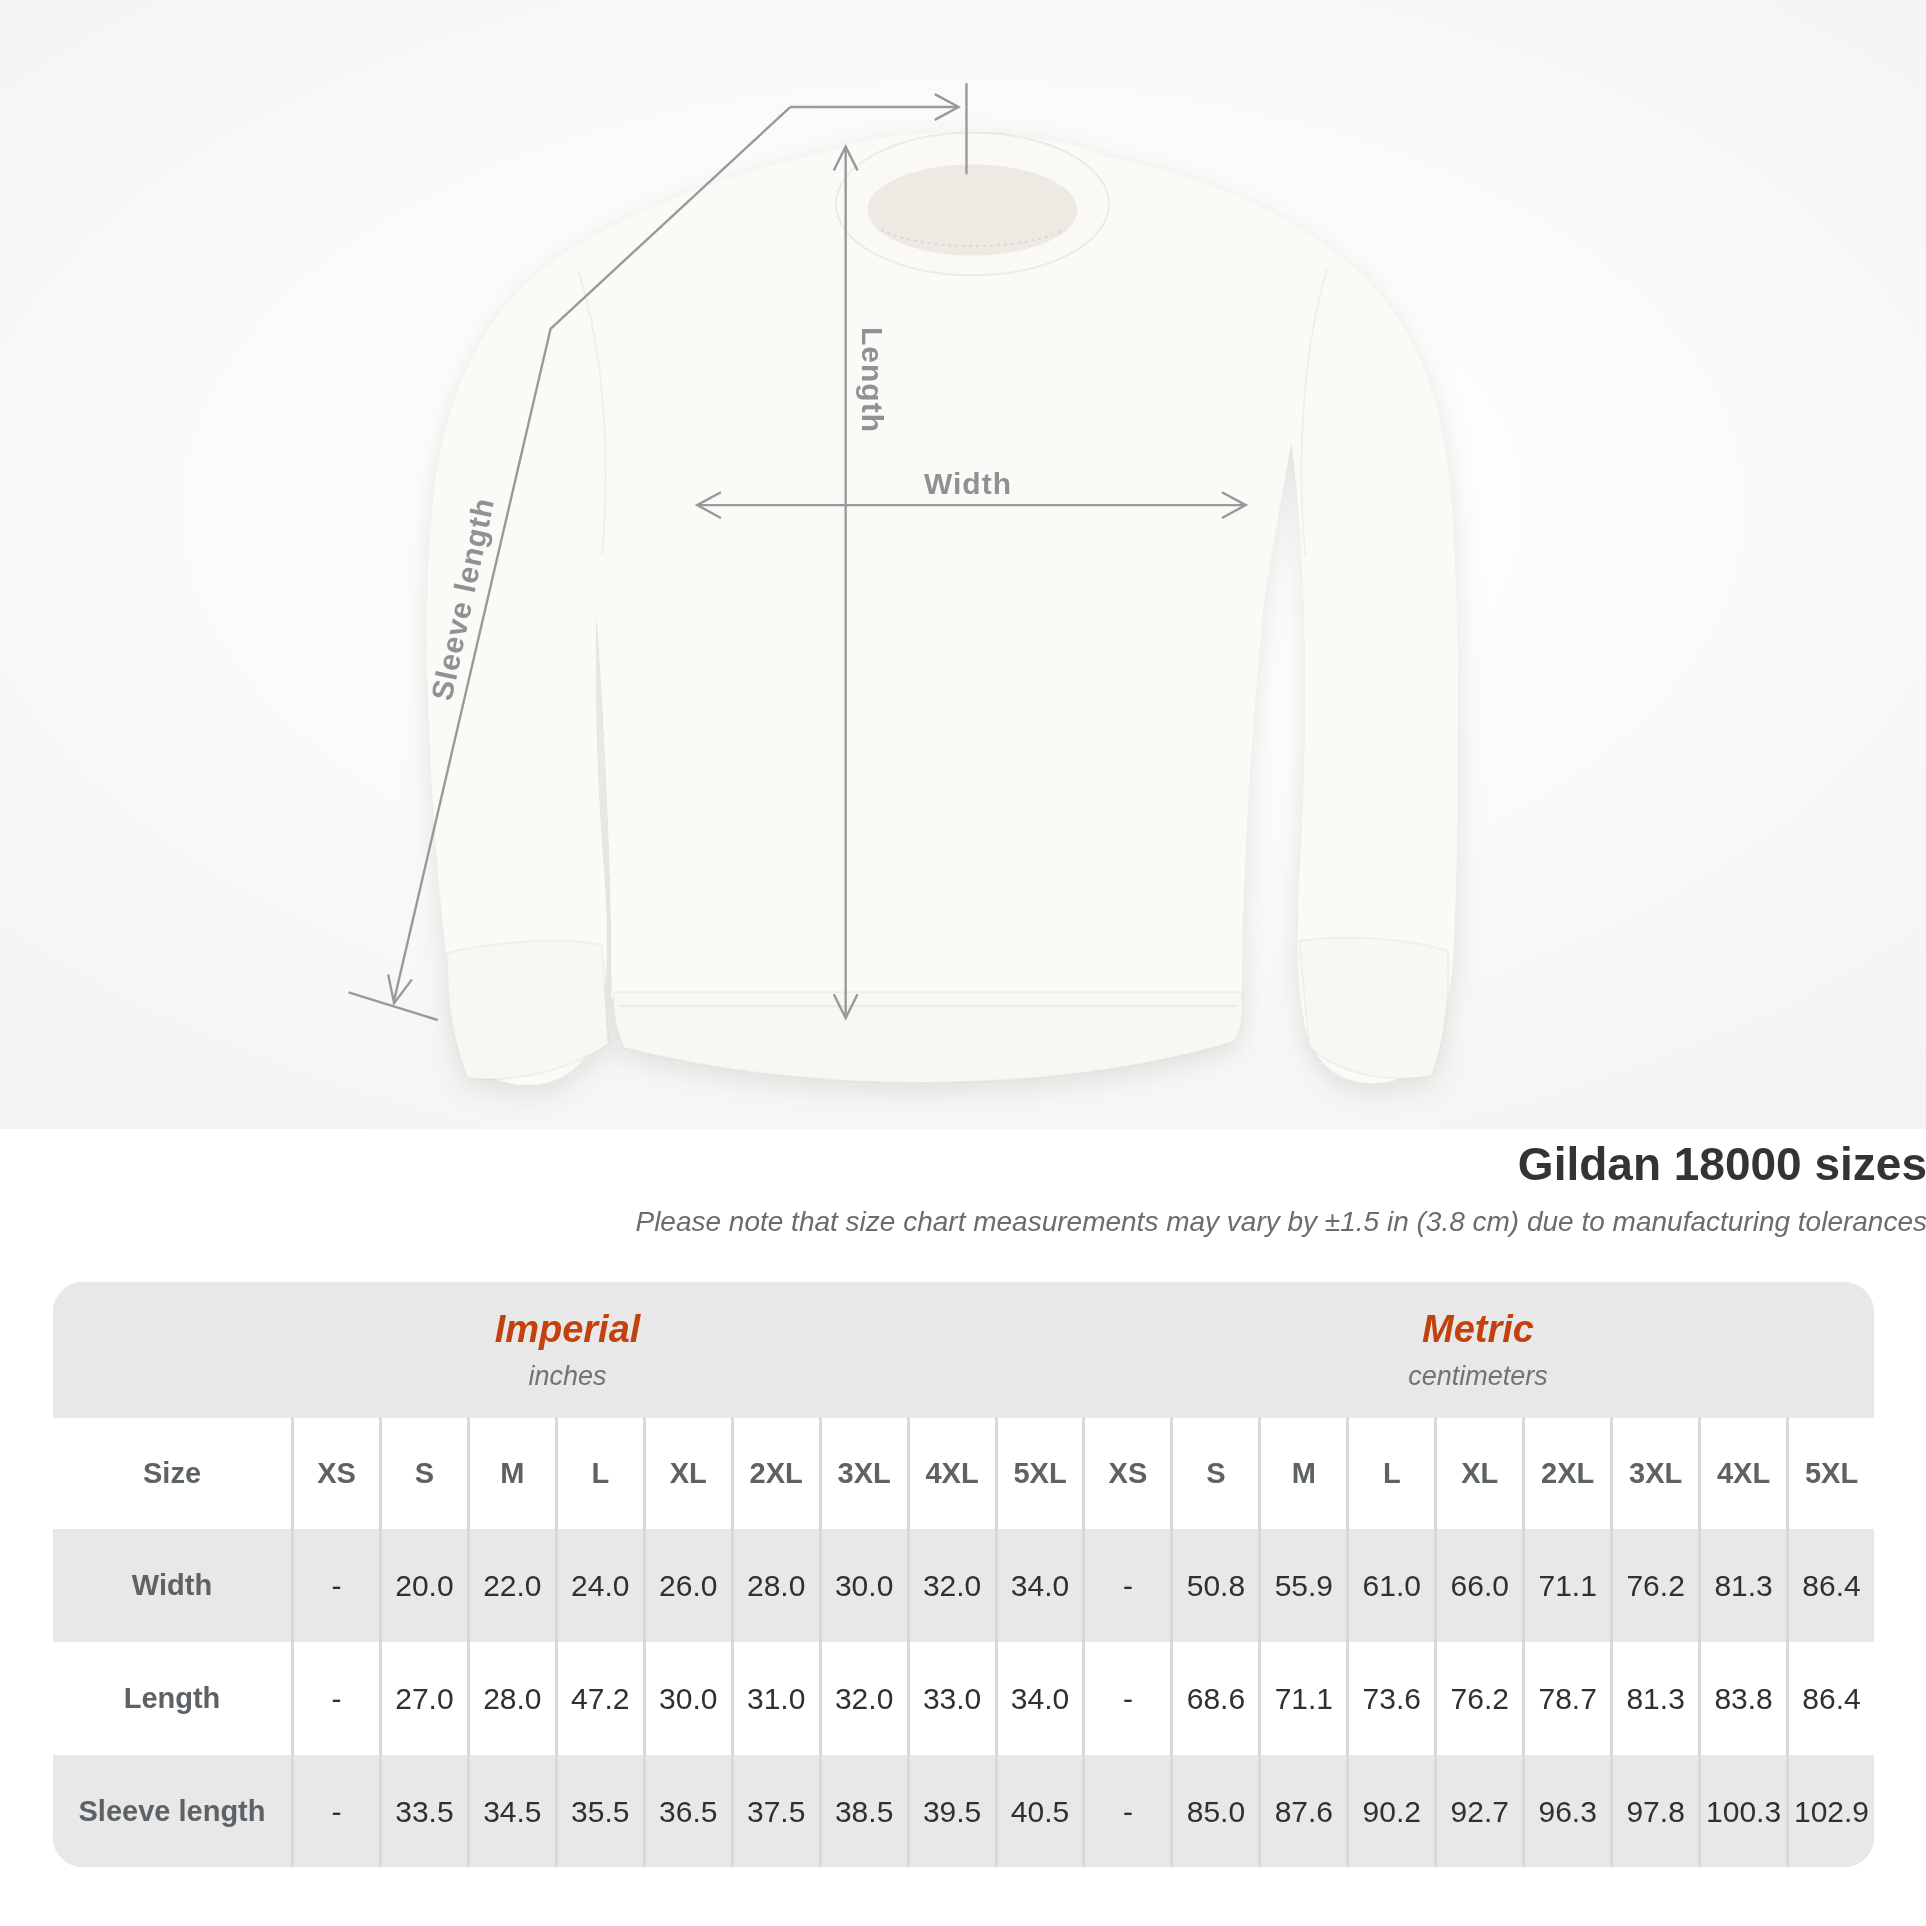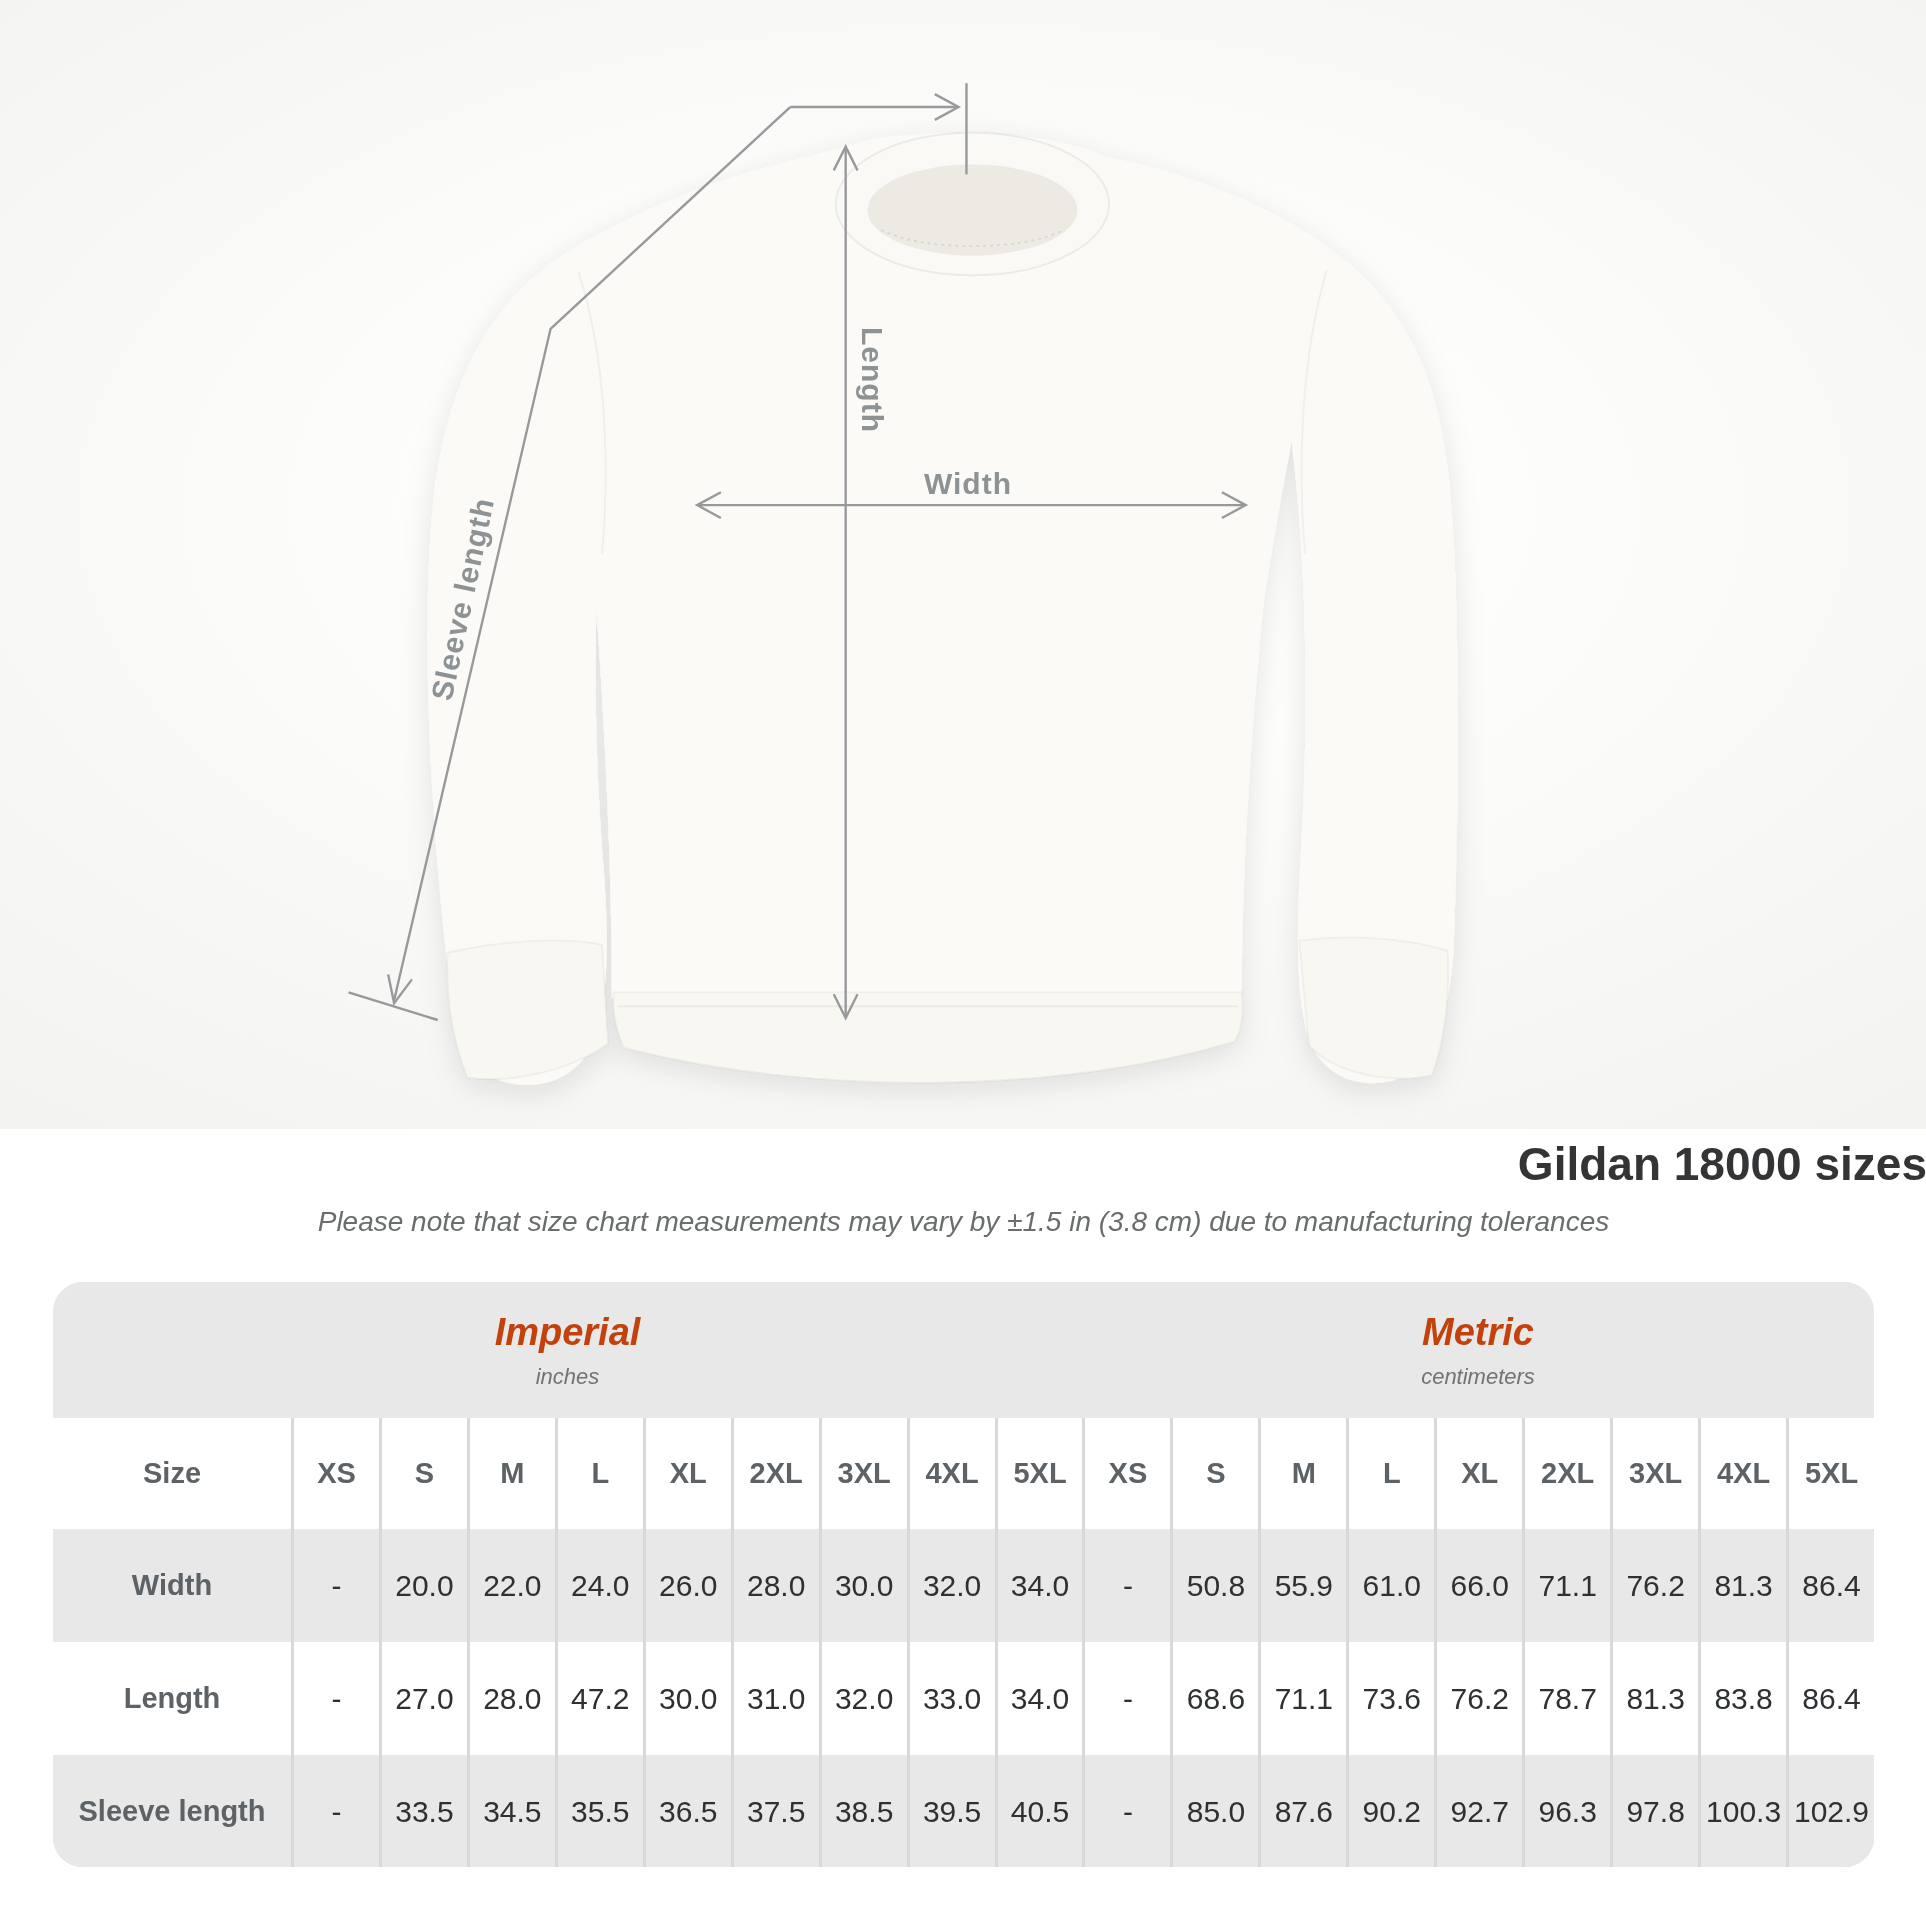--- a/index.html
+++ b/index.html
@@ -26,7 +26,7 @@
     font-size:46px; font-weight:bold; color:#323435;
   }
   .page-subtitle {
-    position:absolute; left:0; top:1206px; width:1927px; text-align:center;
+    position:absolute; left:0; top:1206px; width:1927px; text-align:right;
     font-size:28px; font-style:italic; color:#6a6d6e;
   }
 

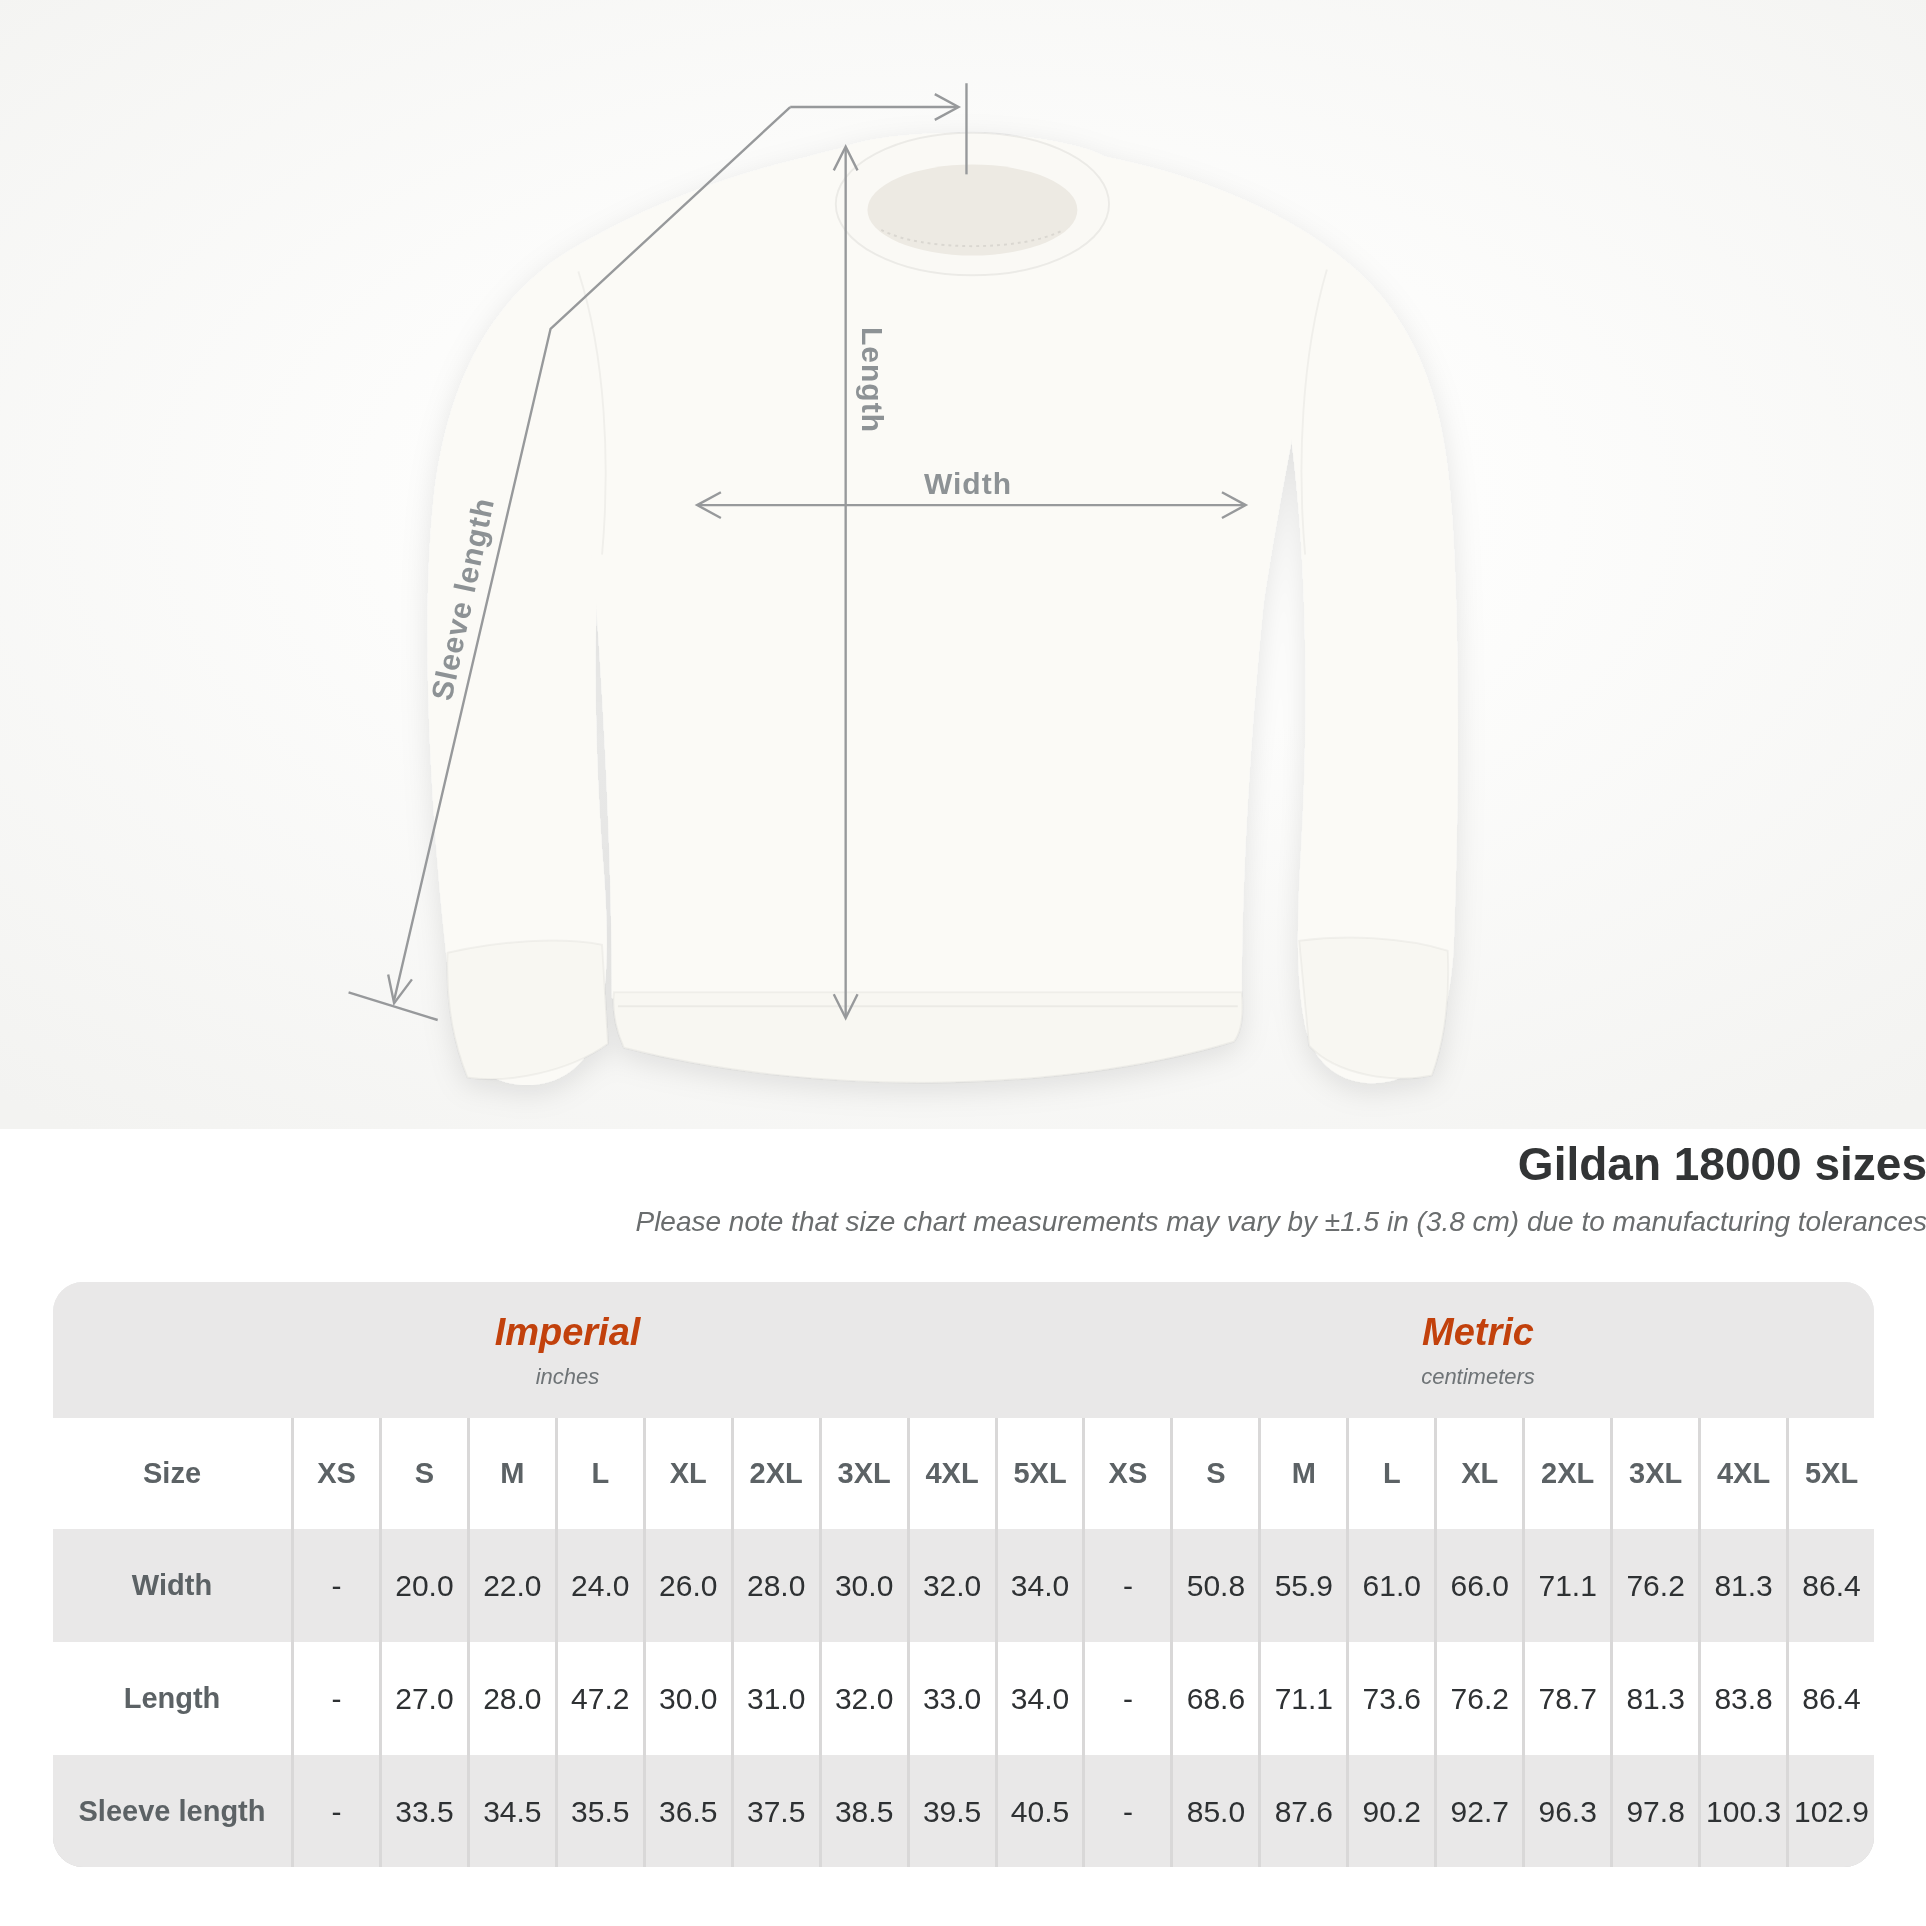--- a/index.html
+++ b/index.html
@@ -40,7 +40,7 @@
   .band-cell.imperial { width:1029px; }
   .band-cell.metric   { flex:1; }
   .band-title { font-size:38px; font-weight:bold; font-style:italic; color:#c2410c; }
-  .band-sub   { font-size:22px; font-style:italic; color:#6f7477; margin-top:10px; }
+  .band-sub   { font-size:27px; font-style:italic; color:#6f7477; margin-top:10px; }
 
   .t-row {
     display:grid; grid-template-columns:238px repeat(18,1fr); column-gap:3px;

